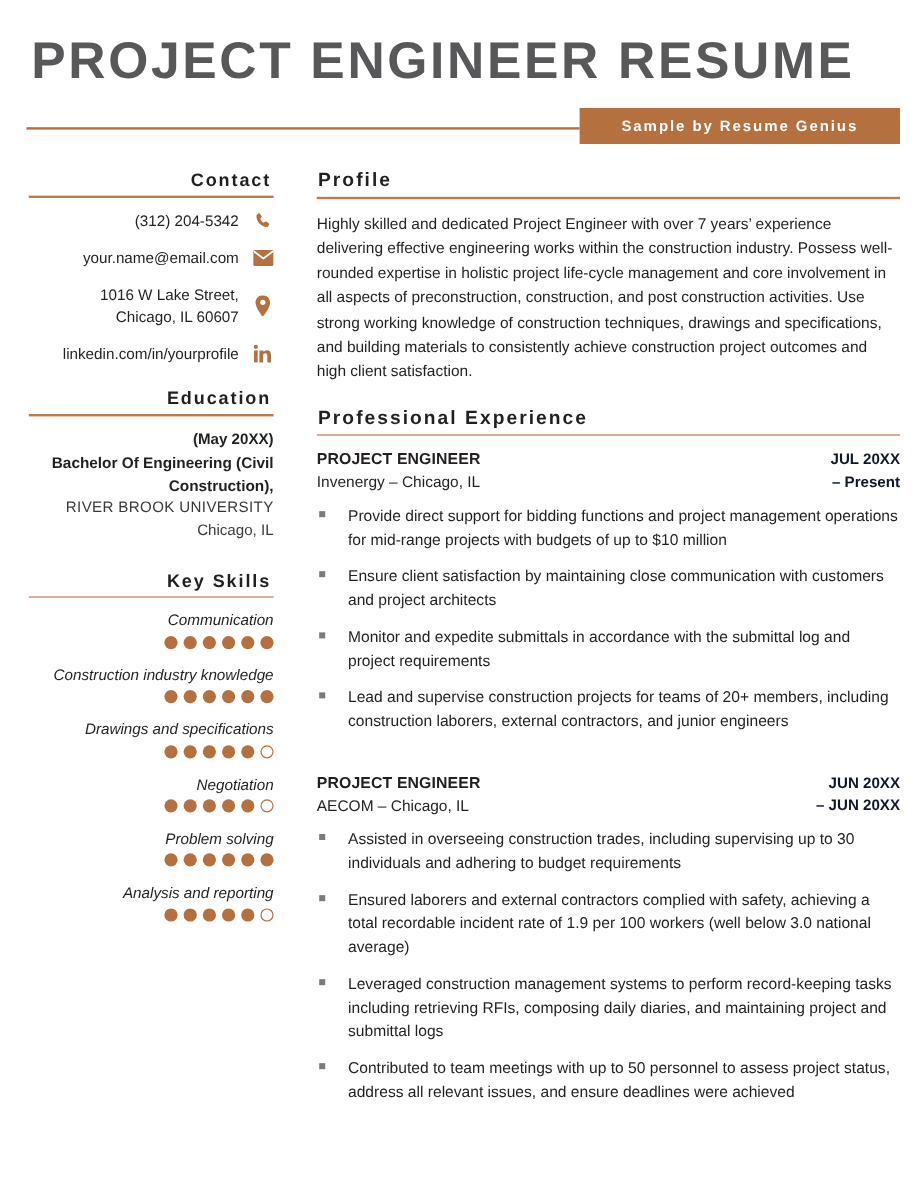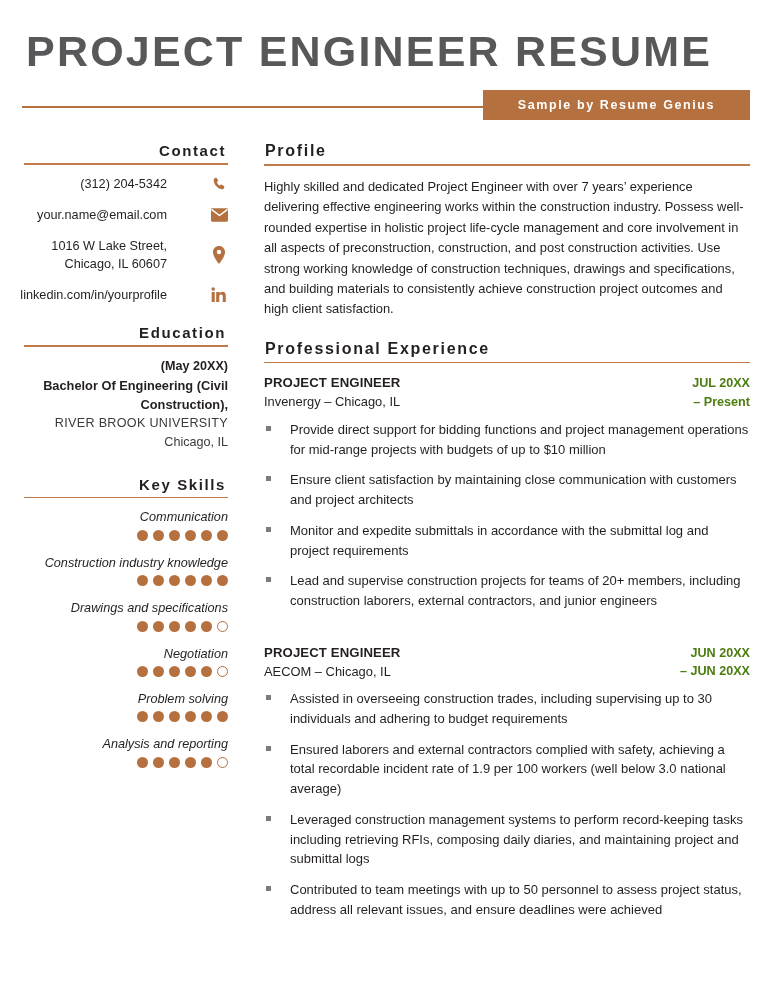--- a/index.html
+++ b/index.html
@@ -124,7 +124,6 @@
     align-items: center;
     justify-content: flex-end;
     margin-bottom: 13px;
-    gap: 32px;
   }
   .contact-text {
     font-size: 12.7px;

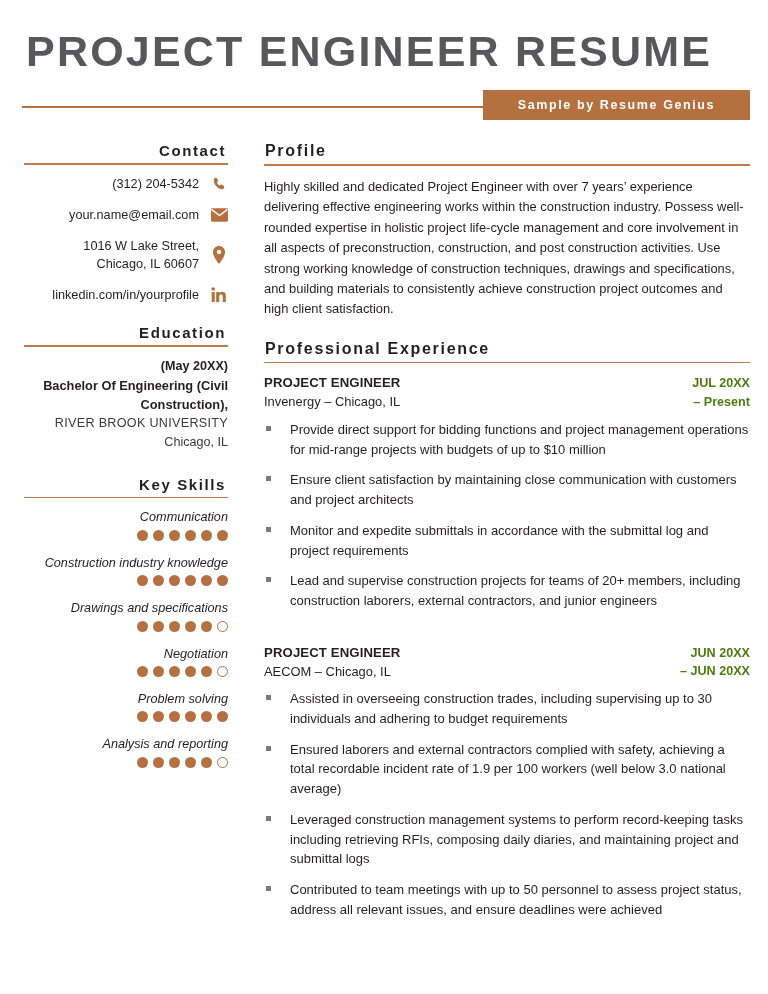--- a/index.html
+++ b/index.html
@@ -234,7 +234,7 @@
     text-align: right;
     font-size: 12.6px;
     font-weight: bold;
-    color: #4d7c0f;
+    color: #0f172a;
     line-height: 1.45;
     white-space: nowrap;
   }

